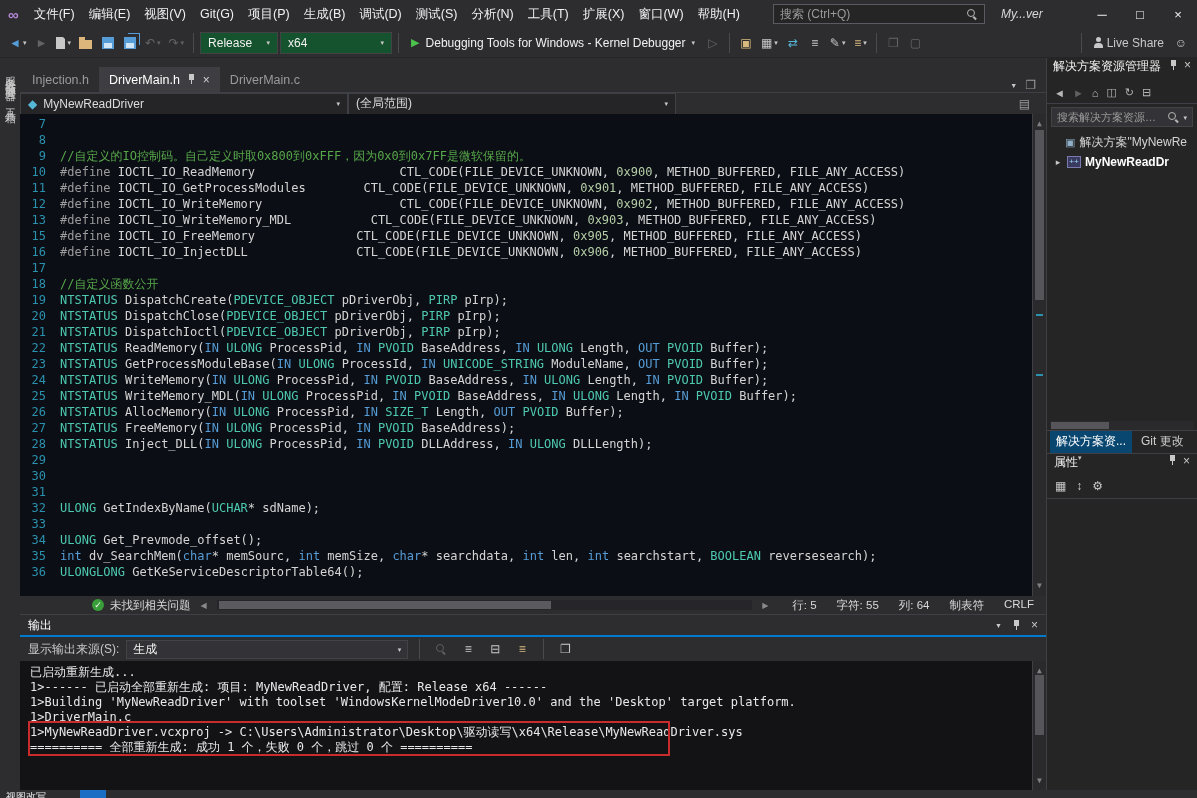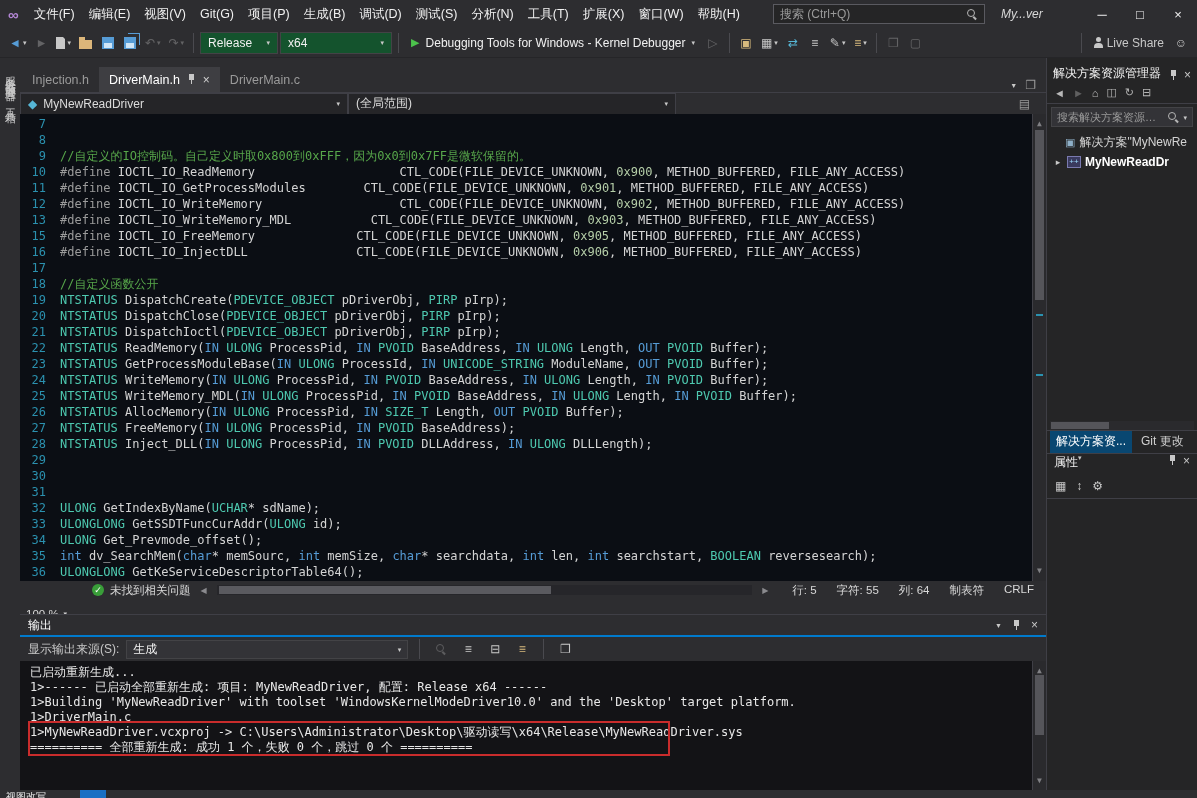--- a/index.html
+++ b/index.html
@@ -106,7 +106,7 @@
 
   
   .right-panel{position:absolute;left:1046px;top:58px;right:0;bottom:0;background:#252526;border-left:1px solid #3f3f46;display:flex;flex-direction:column;font-size:12px;}
-  .rp-header{height:24px;display:flex;align-items:flex-end;gap:6px;padding:0 6px;color:#f1f1f1;white-space:nowrap;overflow:hidden;}
+  .rp-header{height:24px;display:flex;align-items:flex-start;gap:6px;padding:0 6px;color:#f1f1f1;white-space:nowrap;overflow:hidden;}
   .rp-hicons{margin-left:auto;display:flex;gap:6px;color:#c8c8c8;align-items:center;}
   .rp-toolbar{height:22px;display:flex;align-items:center;gap:8px;padding:0 7px;color:#b8b8b8;border-bottom:1px solid #3f3f46;font-size:11px;}
   .rp-search{height:20px;margin:3px 4px;background:#333337;border:1px solid #434346;display:flex;align-items:center;gap:4px;padding:0 5px;color:#9a9a9a;font-size:11px;white-space:nowrap;overflow:hidden;}

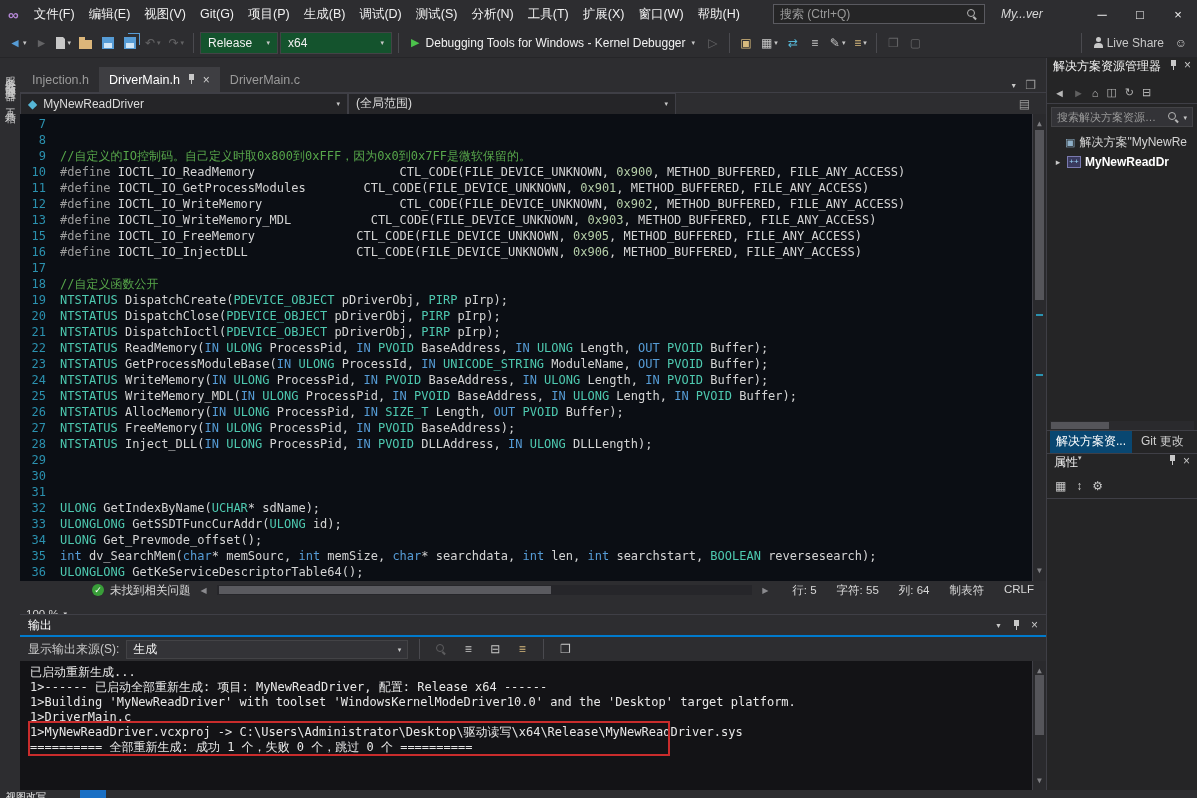--- a/index.html
+++ b/index.html
@@ -319,7 +319,7 @@
           <div class="code-line"><span class="ln">30</span><span class="ct"></span></div>
           <div class="code-line"><span class="ln">31</span><span class="ct"></span></div>
           <div class="code-line"><span class="ln">32</span><span class="ct"><span class="c-t">ULONG</span><span class="c-p"> GetIndexByName(</span><span class="c-t">UCHAR</span><span class="c-p">* sdName);</span></span></div>
-          <div class="code-line"><span class="ln">33</span><span class="ct"><span class="c-t">ULONGLONG</span><span class="c-p"> GetSSDTFuncCurAddr(</span><span class="c-t">ULONG</span><span class="c-p"> id);</span></span></div>
+          <div class="code-line"><span class="ln">33</span></div>
           <div class="code-line"><span class="ln">34</span><span class="ct"><span class="c-t">ULONG</span><span class="c-p"> Get_Prevmode_offset();</span></span></div>
           <div class="code-line"><span class="ln">35</span><span class="ct"><span class="c-k">int</span><span class="c-p"> dv_SearchMem(</span><span class="c-k">char</span><span class="c-p">* memSourc, </span><span class="c-k">int</span><span class="c-p"> memSize, </span><span class="c-k">char</span><span class="c-p">* searchdata, </span><span class="c-k">int</span><span class="c-p"> len, </span><span class="c-k">int</span><span class="c-p"> searchstart, </span><span class="c-t">BOOLEAN</span><span class="c-p"> reversesearch);</span></span></div>
           <div class="code-line"><span class="ln">36</span><span class="ct"><span class="c-t">ULONGLONG</span><span class="c-p"> GetKeServiceDescriptorTable64();</span></span></div>

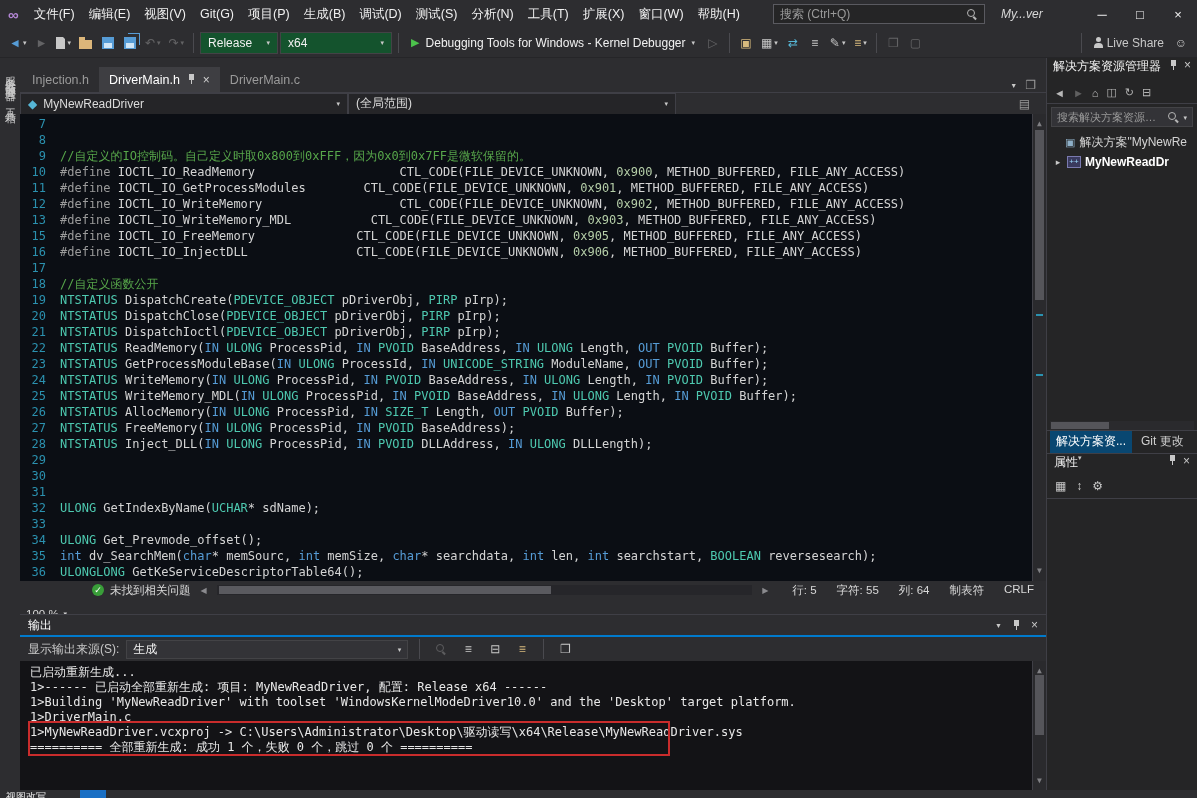--- a/index.html
+++ b/index.html
@@ -92,7 +92,7 @@
   .line-info{display:flex;gap:20px;margin-left:14px;margin-right:6px;white-space:nowrap;flex:none;}
 
   
-  .output-panel{height:176px;display:flex;flex-direction:column;background:#252526;border-top:1px solid #3f3f46;margin-top:15px;}
+  .output-panel{height:176px;display:flex;flex-direction:column;background:#252526;border-top:1px solid #3f3f46;}
   .output-header{height:22px;display:flex;align-items:center;gap:8px;padding:0 8px;background:#2d2d30;border-bottom:2px solid #007acc;color:#ffffff;}
   .oh-right{margin-left:auto;display:flex;align-items:center;gap:10px;color:#c8c8c8;}
   .output-toolbar{height:24px;display:flex;align-items:center;gap:7px;padding:0 8px;background:#2d2d30;color:#c8c8c8;font-size:12px;}

